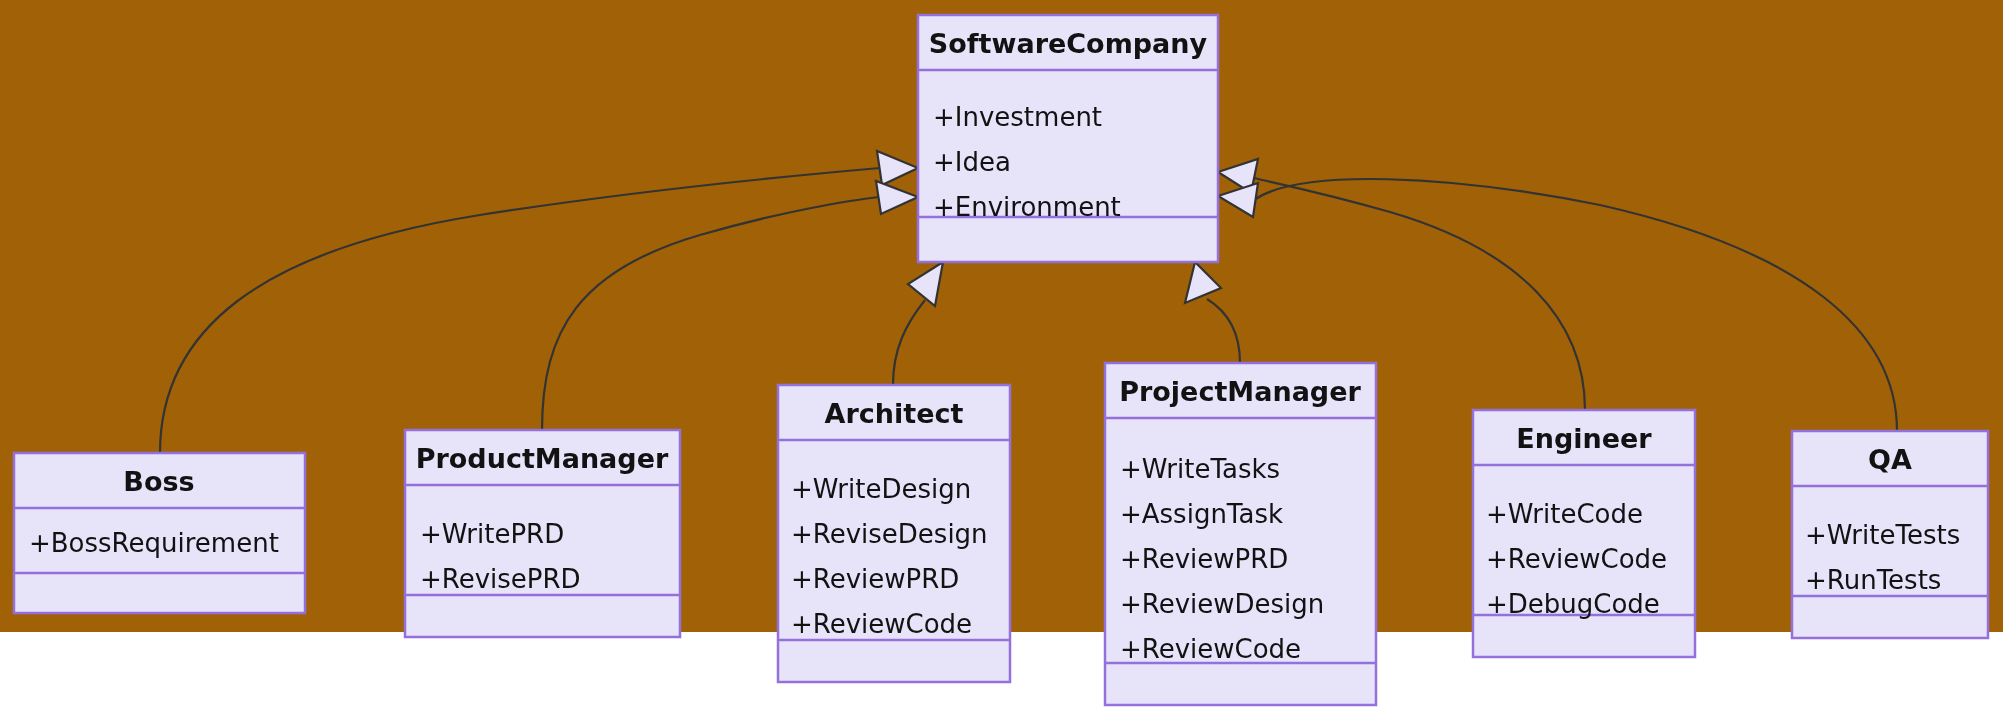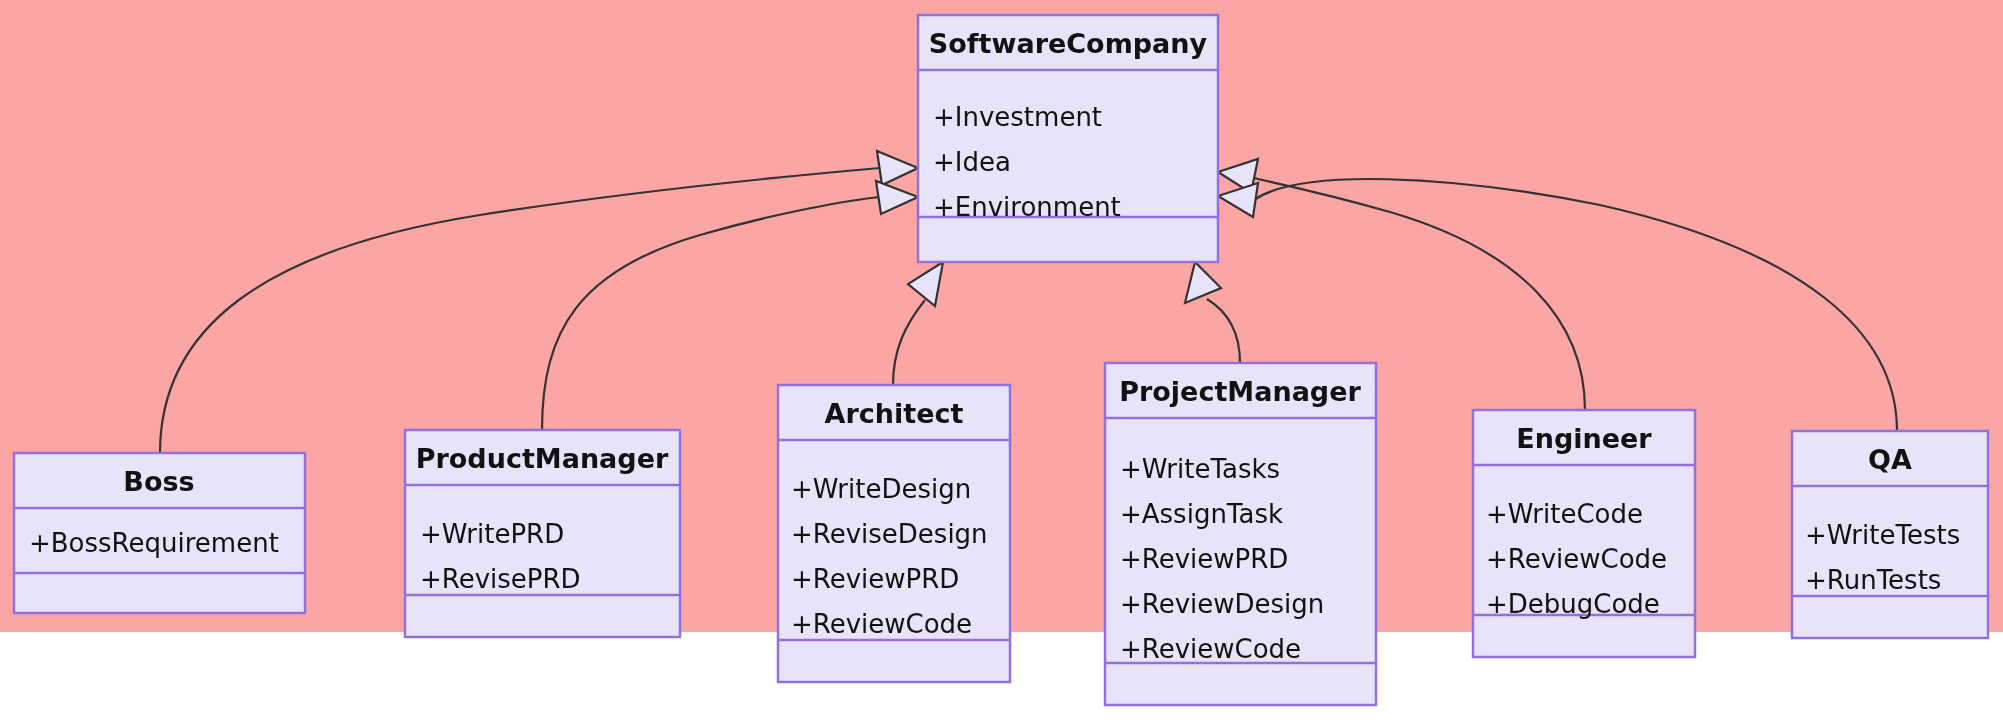--- a/index.html
+++ b/index.html
@@ -17,7 +17,7 @@
     position: relative;
     width: 2003px;
     height: 632px;
-    background: #fca5a5;
+    background: #a16207;
   }
   svg#uml-canvas {
     position: absolute;

